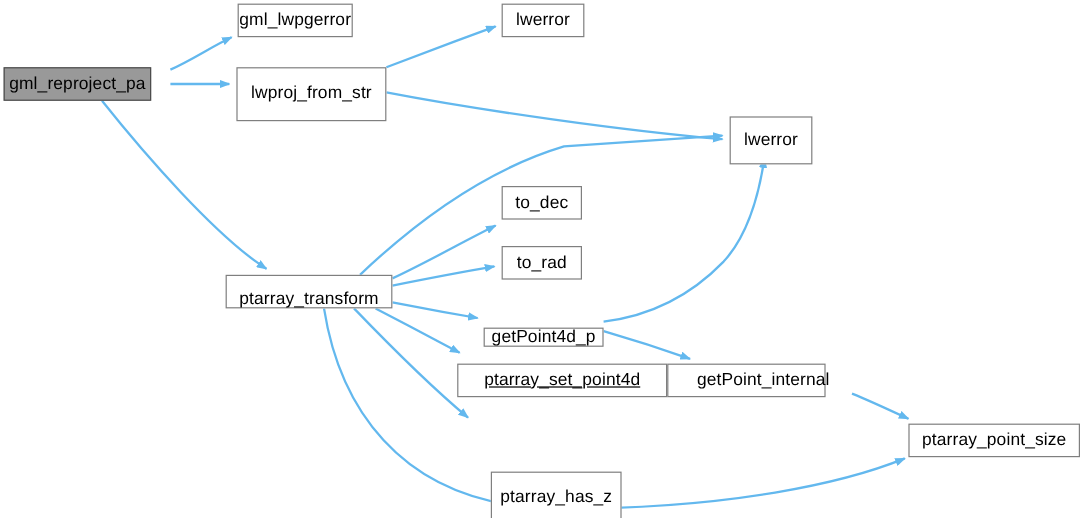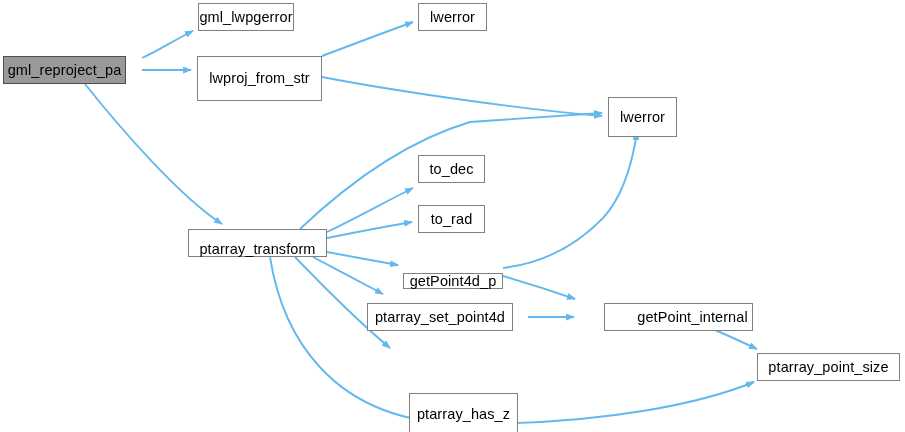--- a/index.html
+++ b/index.html
@@ -102,7 +102,7 @@
       <div class="gnode" style="left: 403px; top: 253px; width: 100px; height: 16px; margin-top: 20px;">
         <span class="gnode-label">getPoint4d_p</span>
       </div>
-      <div class="gnode" style="left: 367px; top: 303px; width: 146px; height: 28px;">
+      <div class="gnode" style="left: 381px; top: 303px; width: 175px; height: 28px; text-decoration: underline;">
         <span class="gnode-label">ptarray_set_point4d</span>
       </div>
       <div class="gnode" style="left: 604px; top: 303px; width: 149px; height: 28px; padding-left: 28px;">

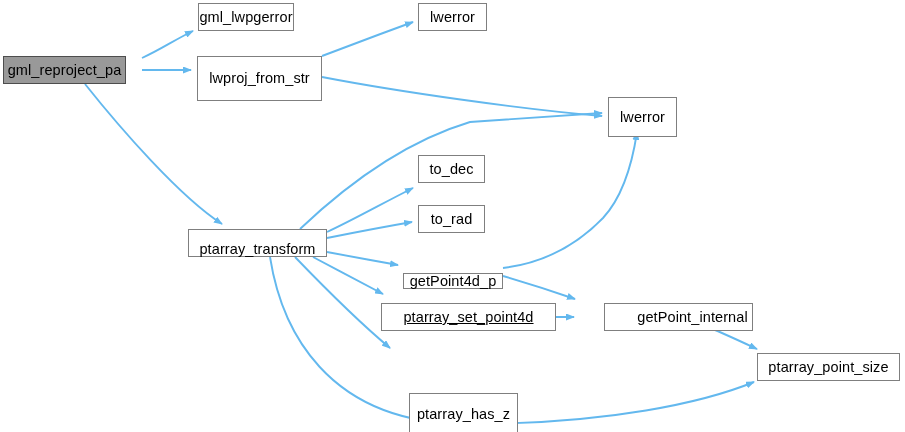--- a/index.html
+++ b/index.html
@@ -105,7 +105,7 @@
       <div class="gnode" style="left: 381px; top: 303px; width: 175px; height: 28px; text-decoration: underline;">
         <span class="gnode-label">ptarray_set_point4d</span>
       </div>
-      <div class="gnode" style="left: 604px; top: 303px; width: 149px; height: 28px; padding-left: 28px;">
+      <div class="gnode" style="left: 556px; top: 303px; width: 132px; height: 28px; padding-left: 28px;">
         <span class="gnode-label">getPoint_internal</span>
       </div>
       <div class="gnode" style="left: 409px; top: 353px; width: 109px; height: 43px; margin-top: 40px;">

